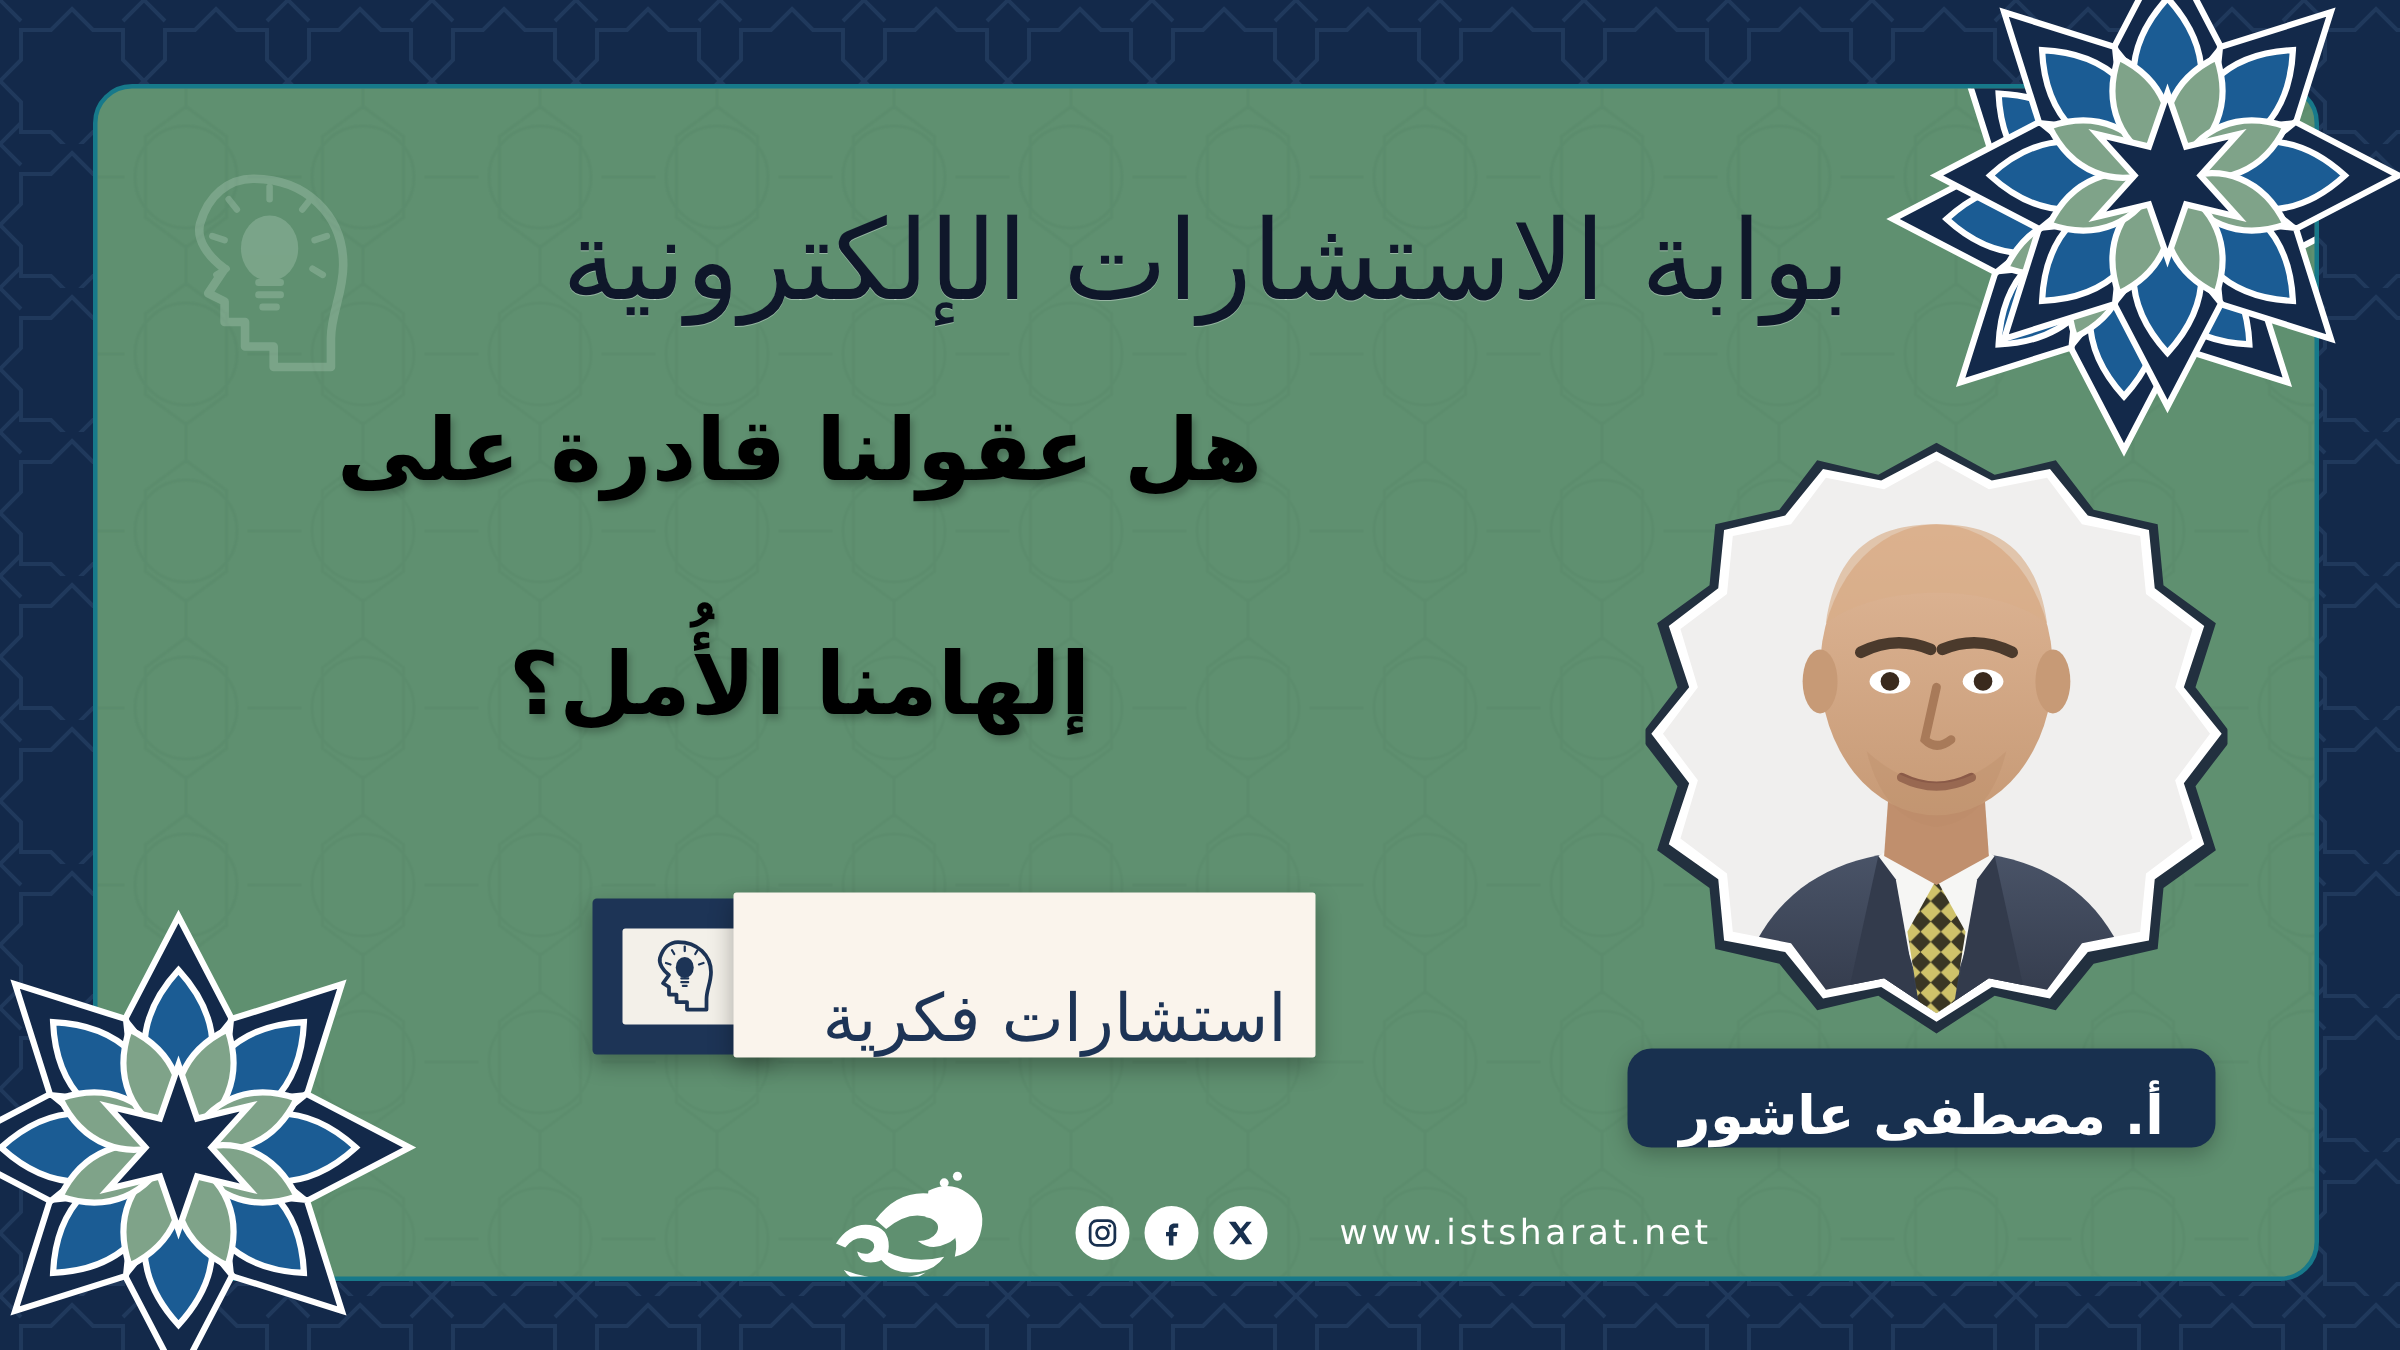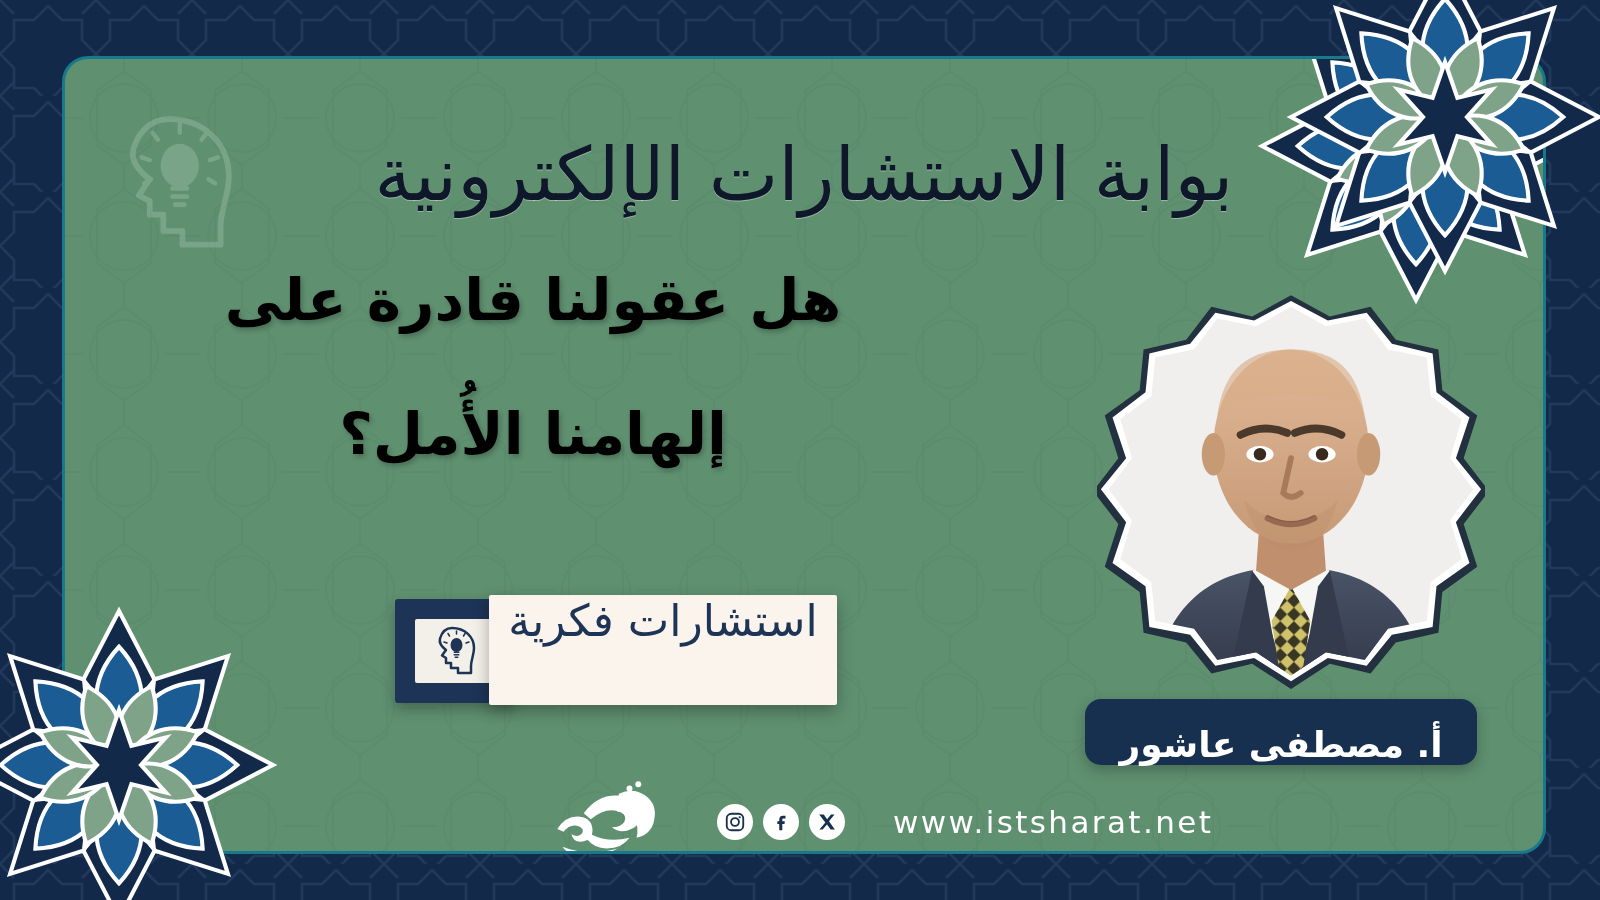--- a/index.html
+++ b/index.html
@@ -42,7 +42,7 @@
     text-shadow:2px 3px 5px rgba(0,0,0,.22);
   }
   .headline .l1{display:block;}
-  .headline .l2{display:block;margin-top:76px;}
+  .headline .l2{display:block;margin-top:98px;}
   
   .badge-wrap{
     position:absolute;left:330px;top:536px;width:442px;height:112px;

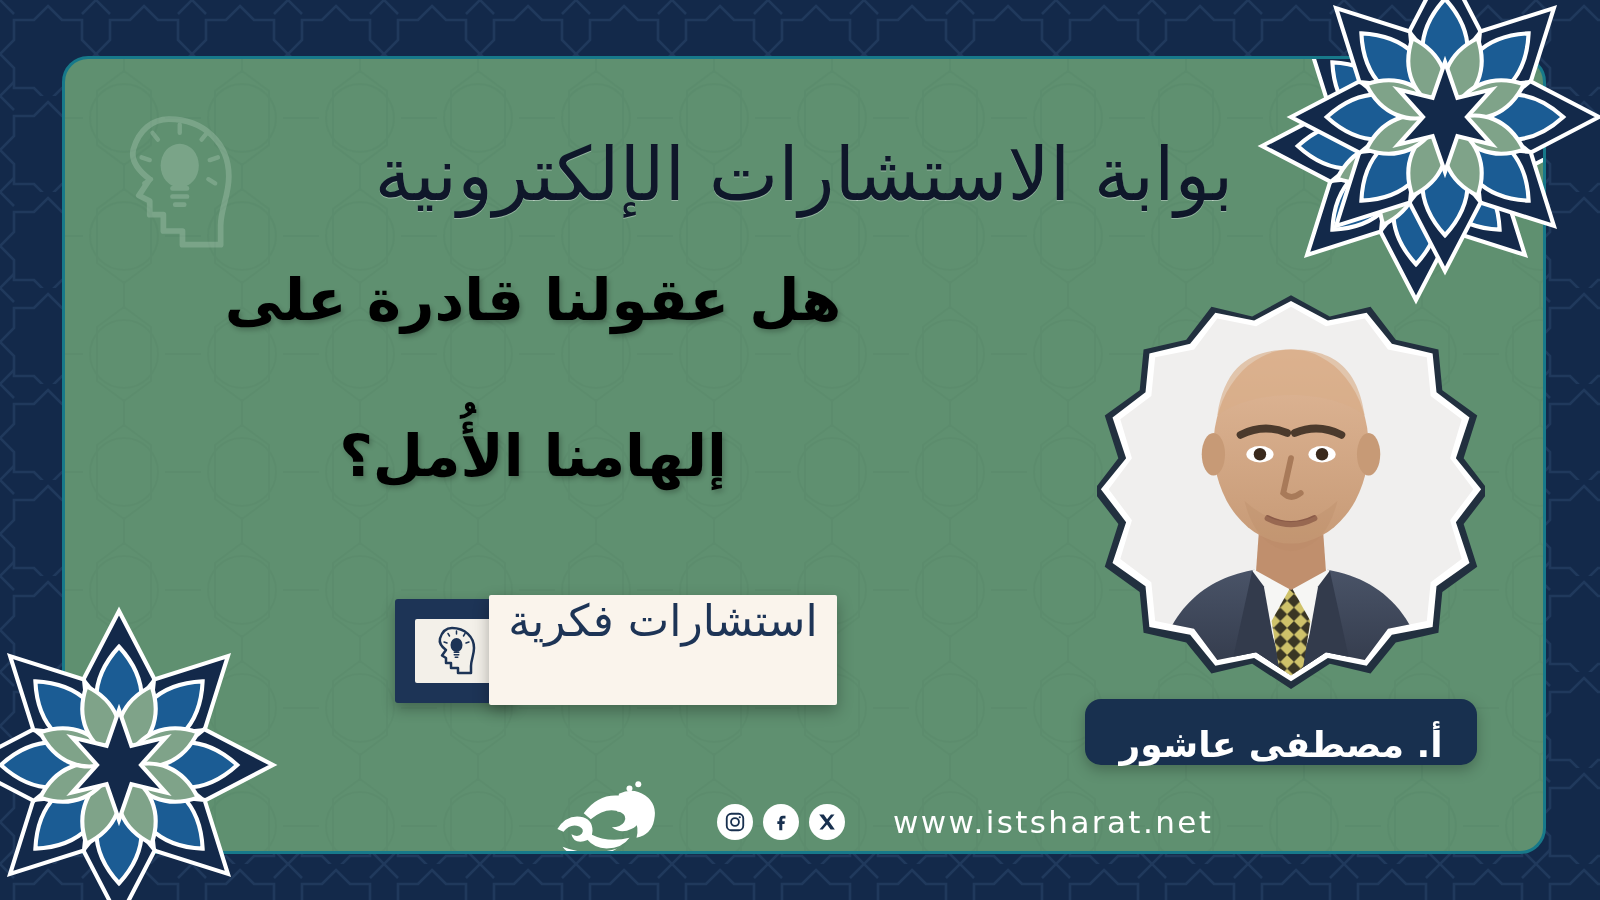--- a/index.html
+++ b/index.html
@@ -61,8 +61,9 @@
     position:absolute;left:94px;top:0;width:348px;height:110px;
     background:#faf4ec;border-radius:2px;
     box-shadow:0 6px 16px rgba(0,0,0,.30);
-    display:flex;align-items:flex-start;justify-content:center;
+    display:flex;align-items:flex-end;justify-content:center;
     overflow:hidden;
+    padding-left:40px;
   }
   .badge-plate span{
     color:#1d3456;direction:rtl;font-size:44px;font-weight:400;

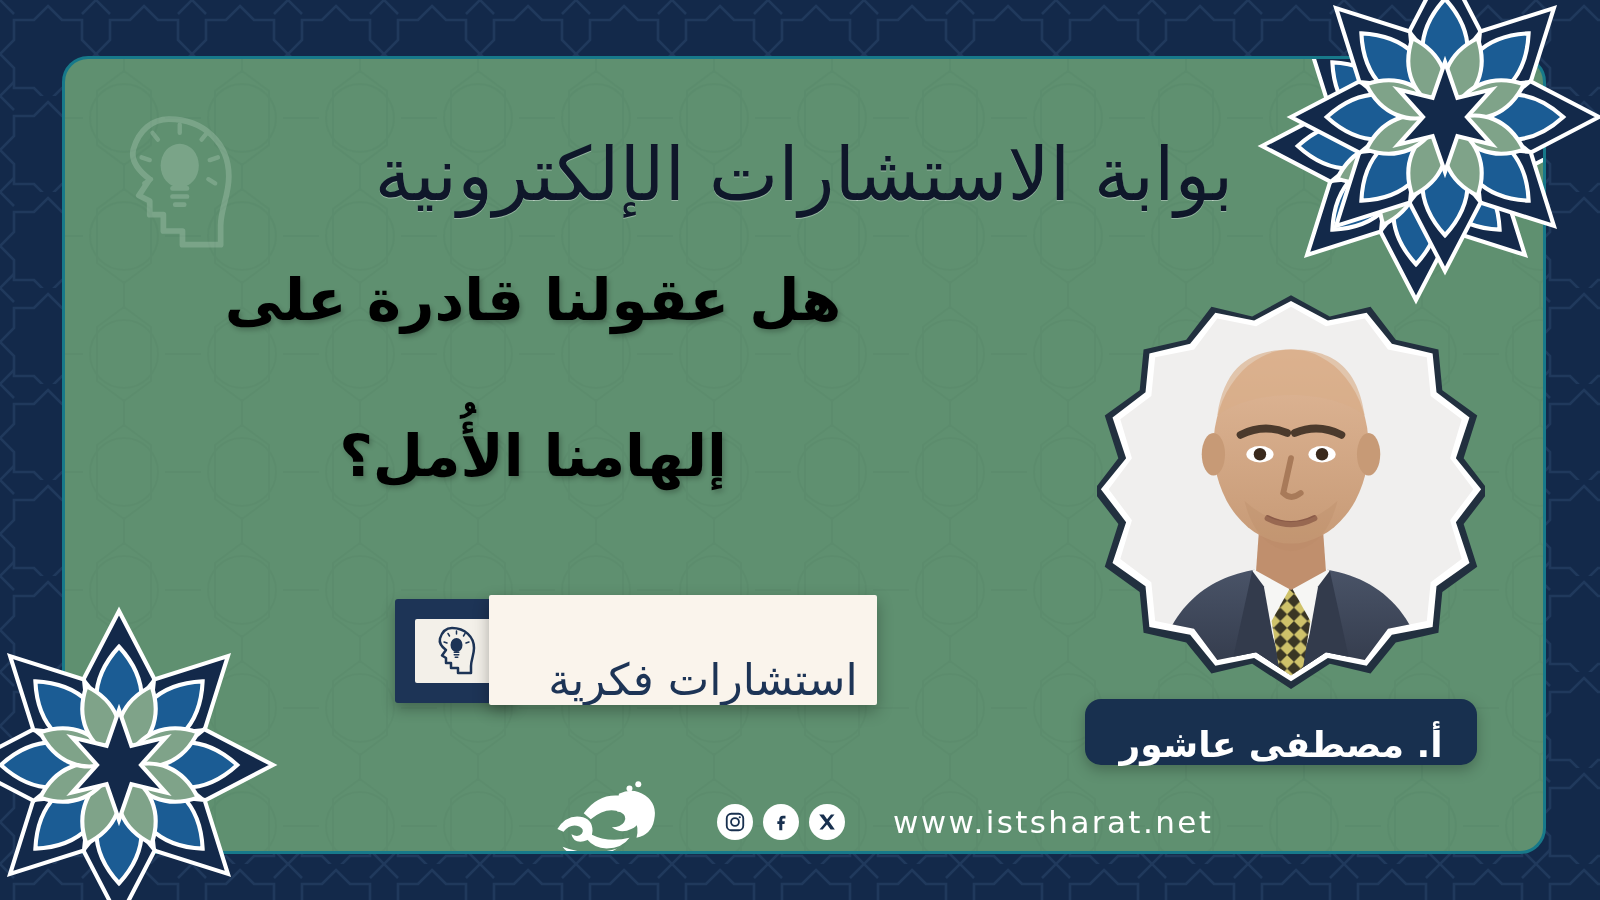--- a/index.html
+++ b/index.html
@@ -97,7 +97,7 @@
     display:flex;align-items:center;justify-content:center;
   }
   .site-url{
-    margin-left:26px;color:#ffffff;font-size:31px;letter-spacing:2.4px;
+    margin-left:26px;color:#ffffff;font-size:23px;letter-spacing:2.4px;
     font-family:"DejaVu Sans","Liberation Sans",sans-serif;
     white-space:nowrap;
   }

